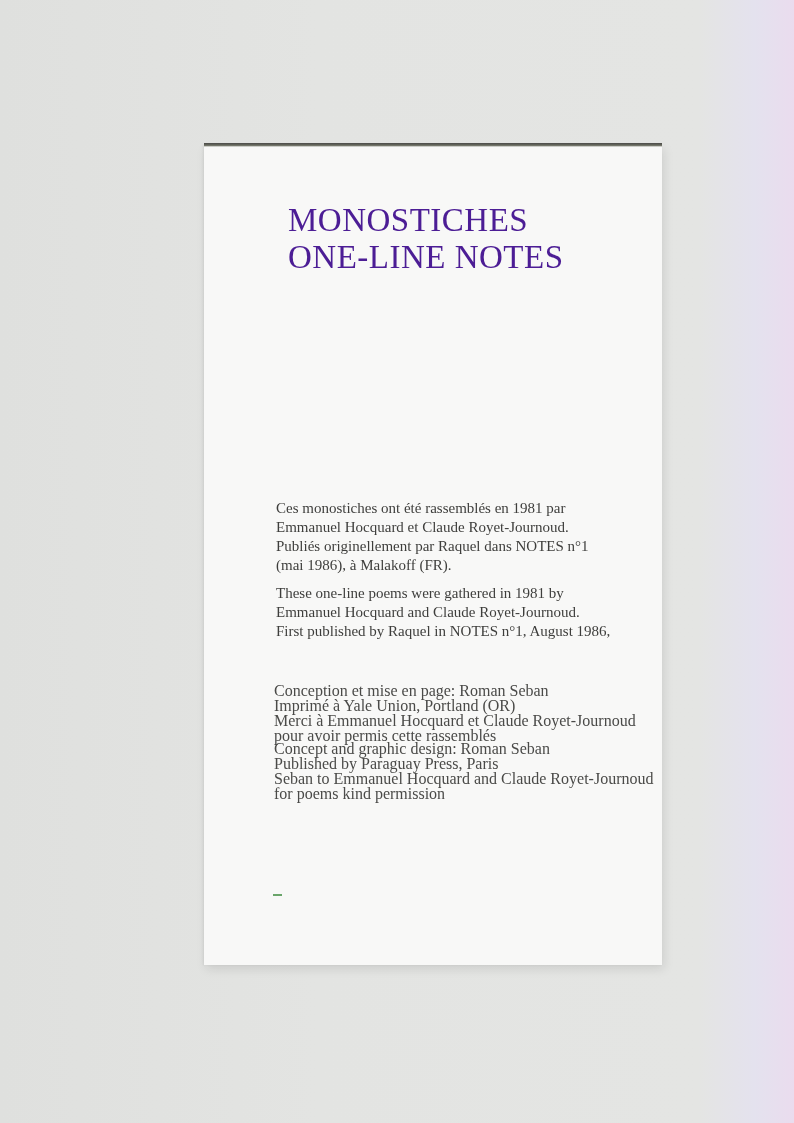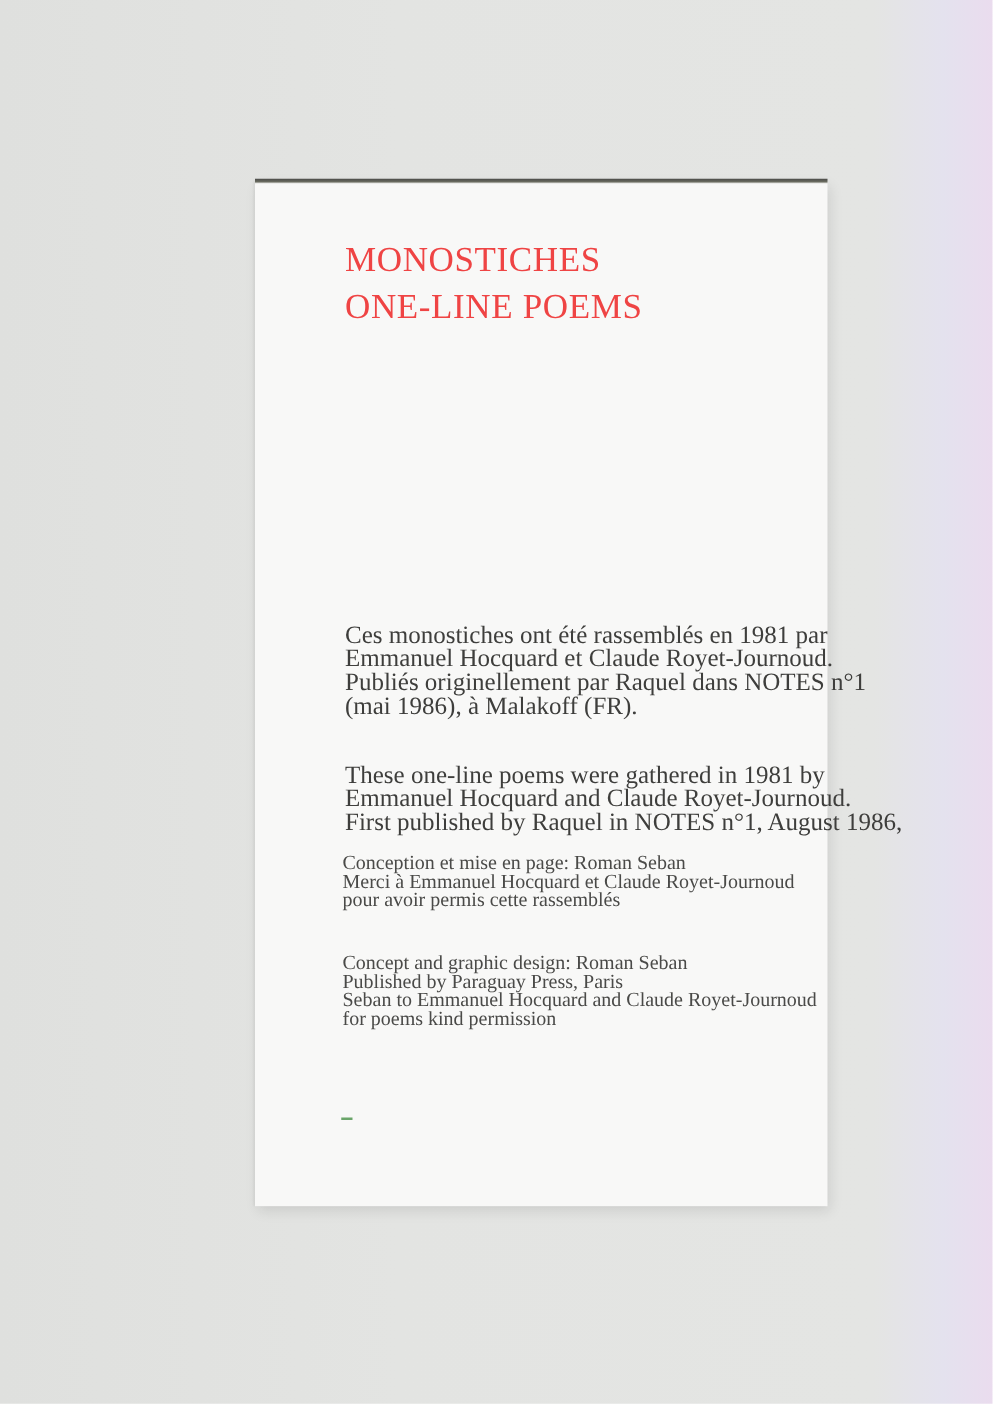--- a/index.html
+++ b/index.html
@@ -20,9 +20,9 @@
   .title {
     position: absolute; left: 72px; top: 45px;
     font-family: "Liberation Serif", "DejaVu Serif", serif;
-    font-size: 28px; line-height: 37px; letter-spacing: 0.5px;
-    color: #ef4444;
-    margin: 0; font-weight: normal;
+    font-size: 33px; line-height: 37px; letter-spacing: 0.5px;
+    color: #4c1d95;
+    margin: 12px; font-weight: normal;
   }
   .title div { white-space: nowrap; }
   .intro {

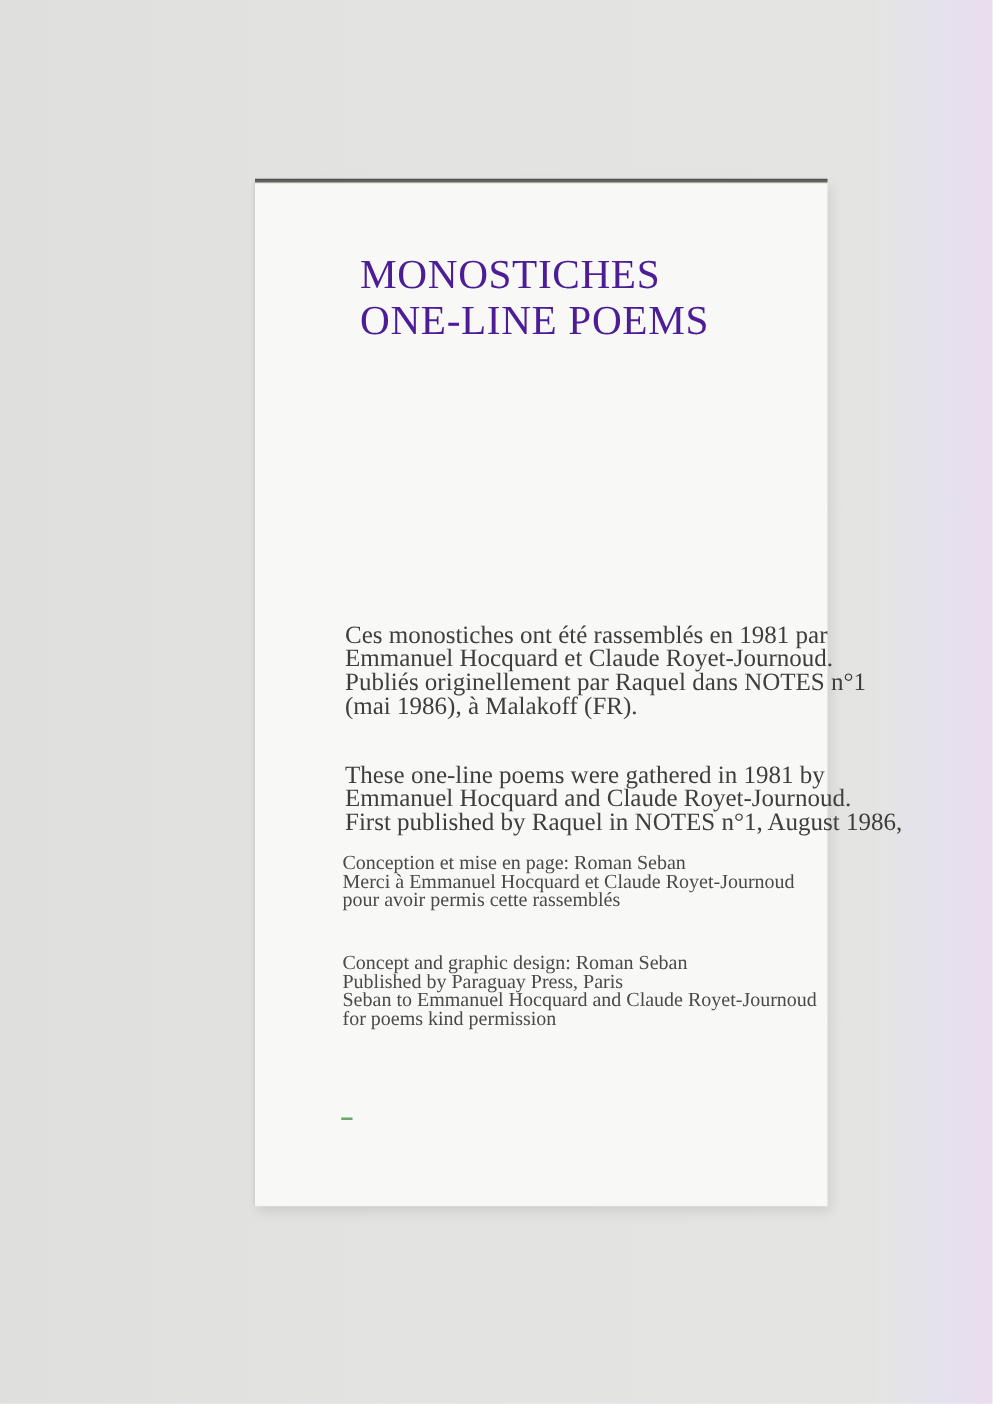--- a/index.html
+++ b/index.html
@@ -54,7 +54,7 @@
 
   <h1 class="title">
     <div>MONOSTICHES</div>
-    <div>ONE-LINE POEMS</div>
+    <div>ONE-LINE NOTES</div>
   </h1>
 
   <div class="intro intro-fr">

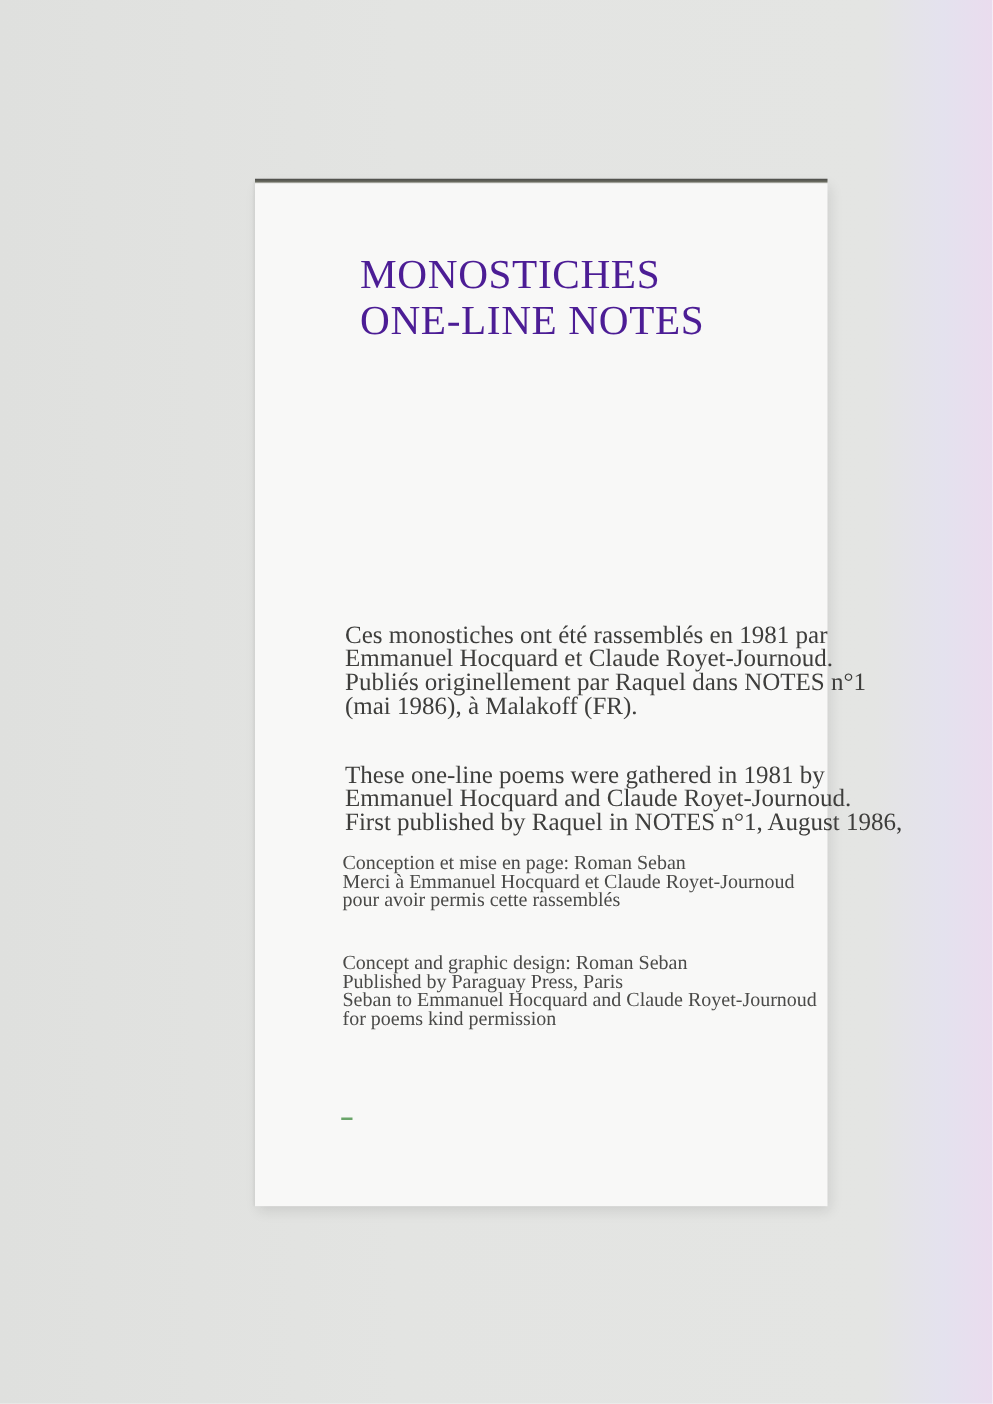--- a/index.html
+++ b/index.html
@@ -28,7 +28,7 @@
   .intro {
     position: absolute; left: 72px; width: 340px;
     font-family: "Liberation Serif", "DejaVu Serif", serif;
-    font-size: 20px; line-height: 19px; color: #3e3e3c;
+    font-size: 15px; line-height: 19px; color: #3e3e3c;
   }
   .intro div { white-space: nowrap; }
   .intro-fr { top: 354px; }

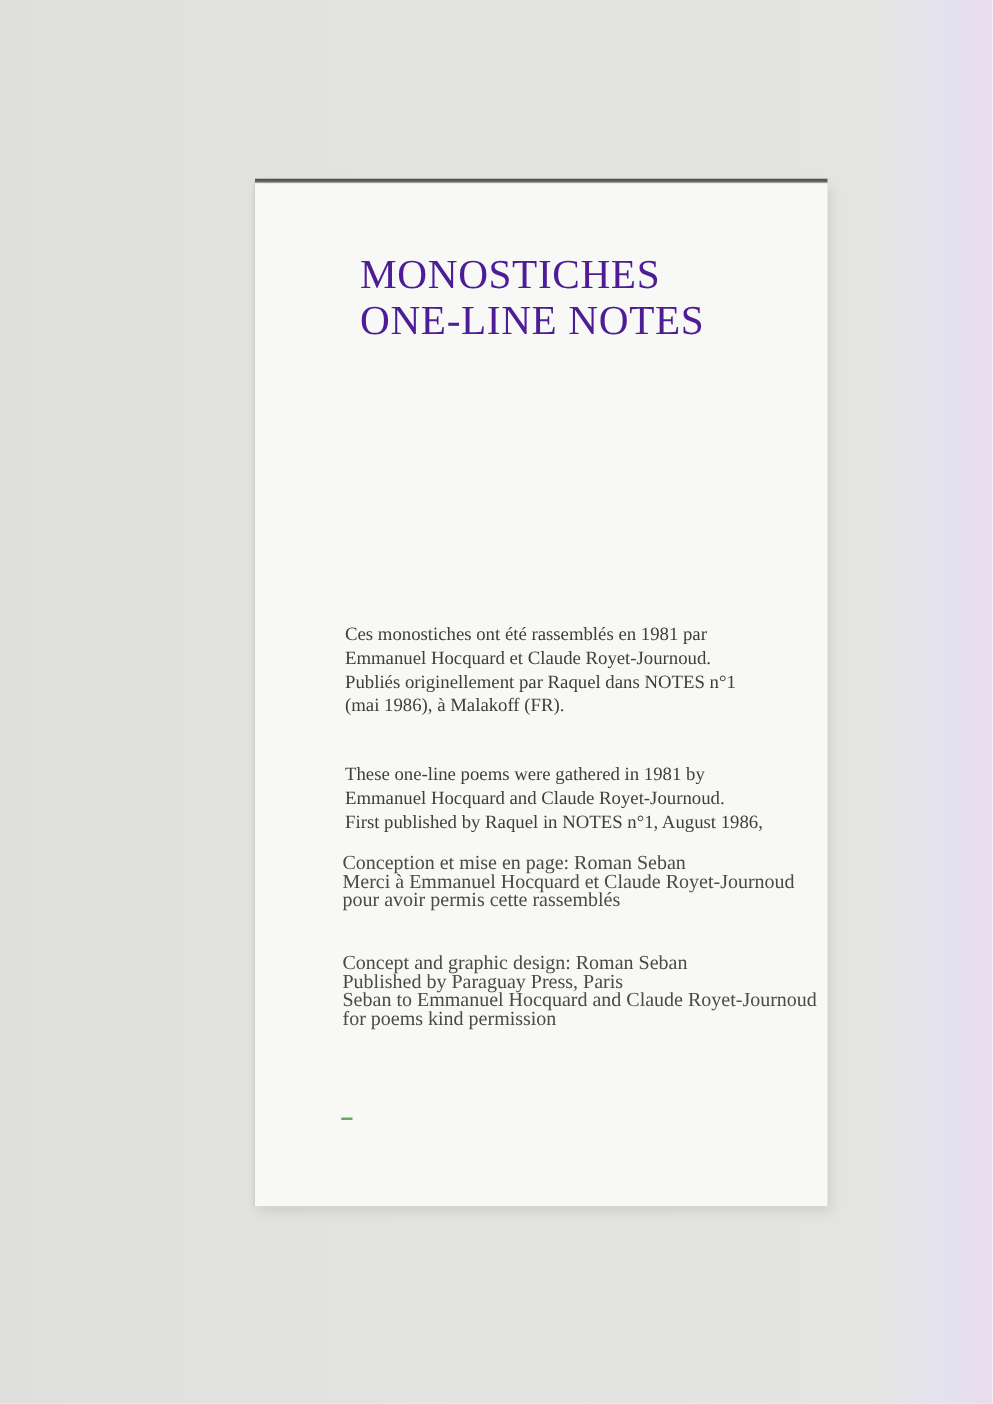--- a/index.html
+++ b/index.html
@@ -32,7 +32,7 @@
   }
   .intro div { white-space: nowrap; }
   .intro-fr { top: 354px; }
-  .intro-en { top: 439px; margin-top: 27px; }
+  .intro-en { top: 439px; }
   .credits {
     position: absolute; left: 70px; width: 340px;
     font-family: "Liberation Serif", "DejaVu Serif", serif;

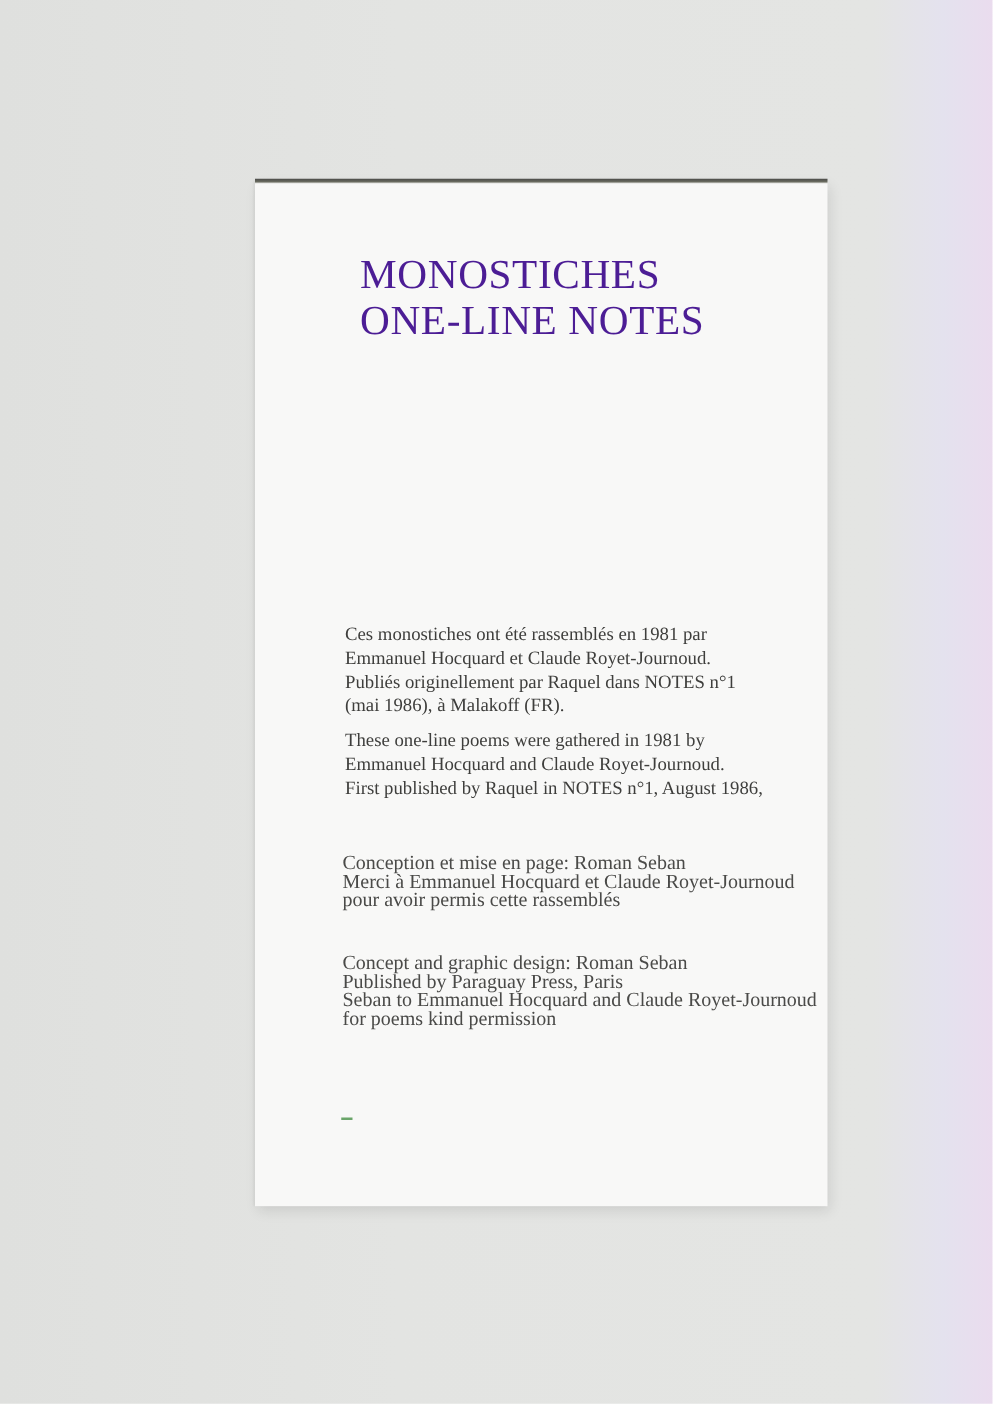--- a/index.html
+++ b/index.html
@@ -72,6 +72,7 @@
 
   <div class="credits credits-fr">
     <div>Conception et mise en page: Roman Seban</div>
+    <div>Imprimé à Yale Union, Portland (OR)</div>
     <div>Merci à Emmanuel Hocquard et Claude Royet-Journoud</div>
     <div>pour avoir permis cette rassemblés</div>
   </div>

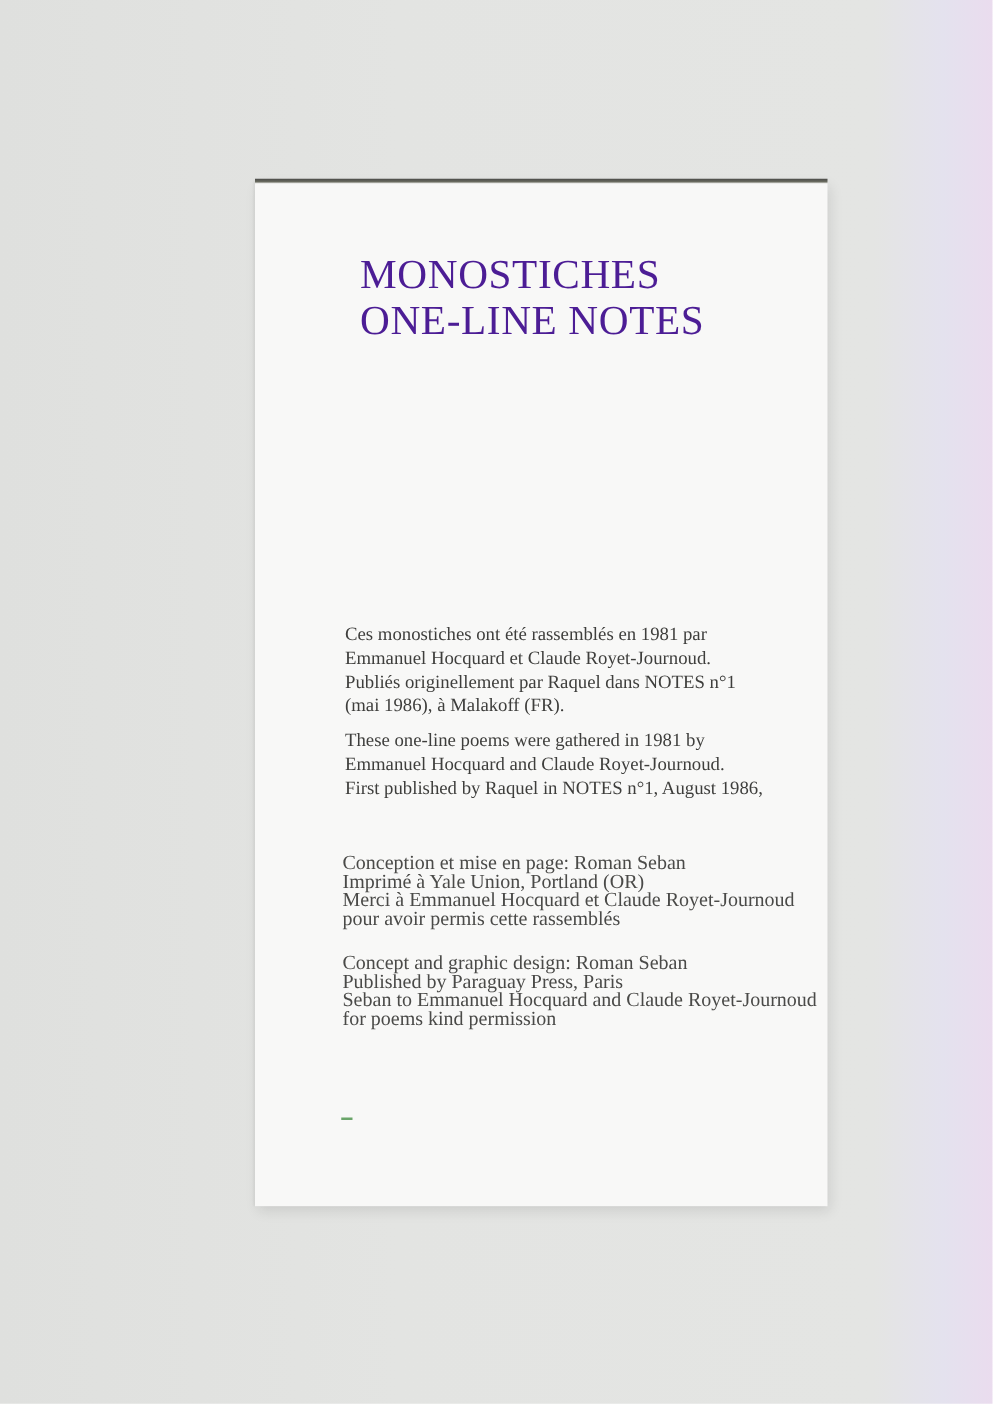--- a/index.html
+++ b/index.html
@@ -40,7 +40,7 @@
   }
   .credits div { white-space: nowrap; }
   .credits-fr { top: 538px; }
-  .credits-en { top: 618px; }
+  .credits-en { top: 596px; }
   .dash {
     position: absolute; left: 69px; top: 749px; width: 9px; height: 2px;
     background: #6aa56a;

